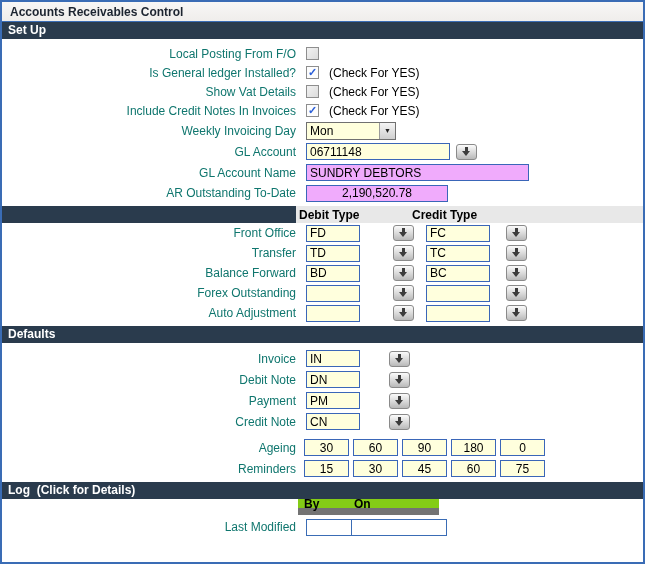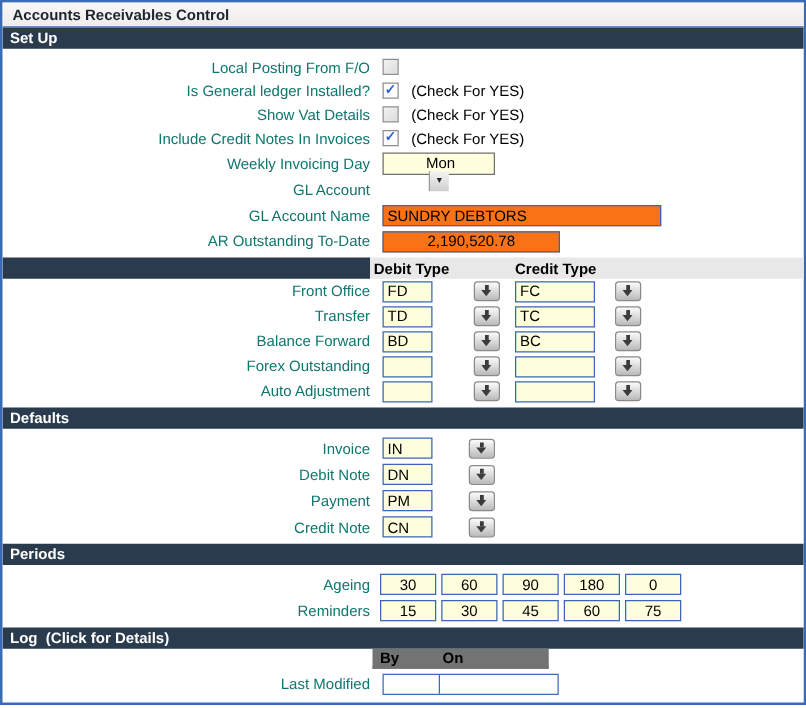--- a/index.html
+++ b/index.html
@@ -72,7 +72,7 @@
   .select {
     margin-left: 8px; width: 90px; height: 18px;
     border: 1px solid #707070; background: #ffffdd;
-    display: flex; align-items: center; cursor: default; flex-direction: column;
+    display: flex; align-items: center; cursor: default;
   }
   .select-value { flex: 1 1 auto; padding-left: 3px; }
   .select-btn {

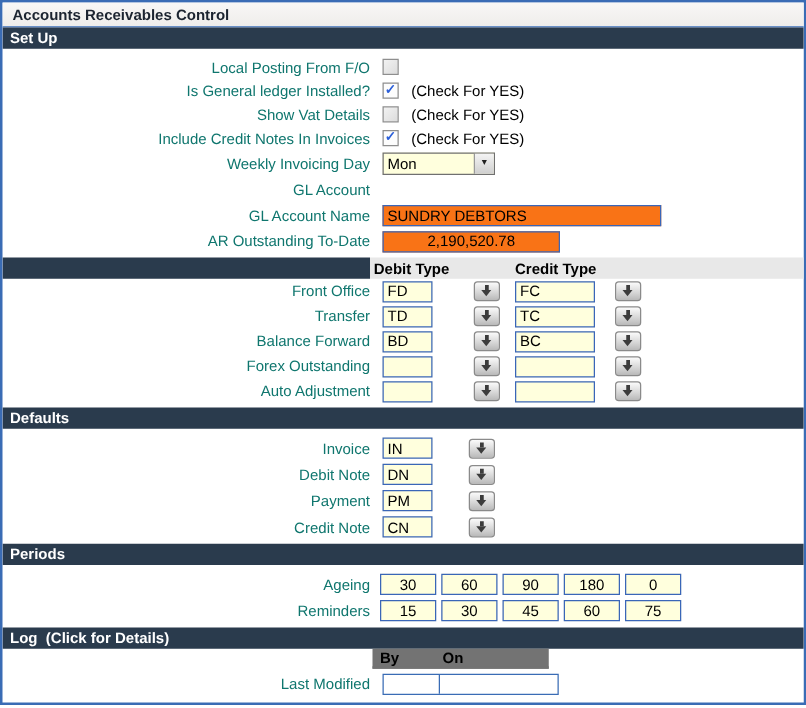--- a/index.html
+++ b/index.html
@@ -165,6 +165,12 @@
 
   <div class="frow h21">
     <div class="flabel">GL Account</div>
+    <div class="ffield">
+      <input class="inp yellow w144" value="06711148" style="">
+      <button class="lookup ml6">
+          <span class="arrow-icon"></span>
+        </button>
+    </div>
   </div>
   <div class="frow h21">
     <div class="flabel">GL Account Name</div>

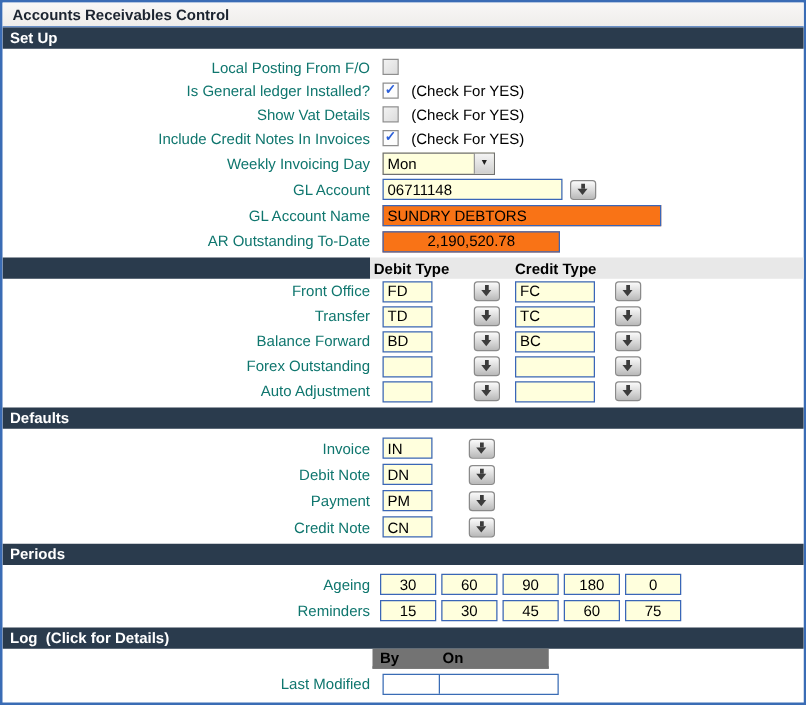--- a/index.html
+++ b/index.html
@@ -49,7 +49,7 @@
   .inp {
     height: 17px; border: 1px solid #3a66b8;
     font-family: "Liberation Sans", sans-serif; font-size: 12px;
-    padding: 0 3px; background: #f97316; color:#000;
+    padding: 0 3px; background: #f0abfc; color:#000;
     margin-left: 8px;
   }
   .inp.yellow { background: #ffffdd; }

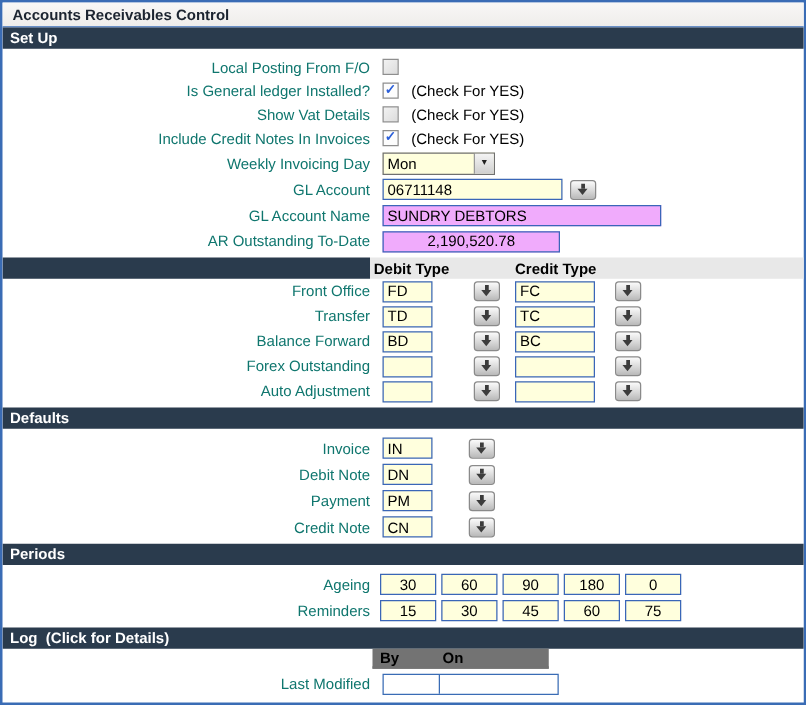--- a/index.html
+++ b/index.html
@@ -55,7 +55,7 @@
   .inp.yellow { background: #ffffdd; }
   .inp.num { text-align: center; }
   .w144 { width: 144px; } .w223 { width: 223px; } .w142 { width: 142px; }
-  .w63 { width: 40px; } .w64 { width: 64px; } .w45 { width: 45px; margin-left: 4px; }
+  .w63 { width: 54px; } .w64 { width: 64px; } .w45 { width: 45px; margin-left: 4px; }
   .ml33 { margin-left: 33px; } .ml29 { margin-left: 29px; }
   .ml12 { margin-left: 12px; } .ml16 { margin-left: 16px; } .ml6 { margin-left: 6px; }
 

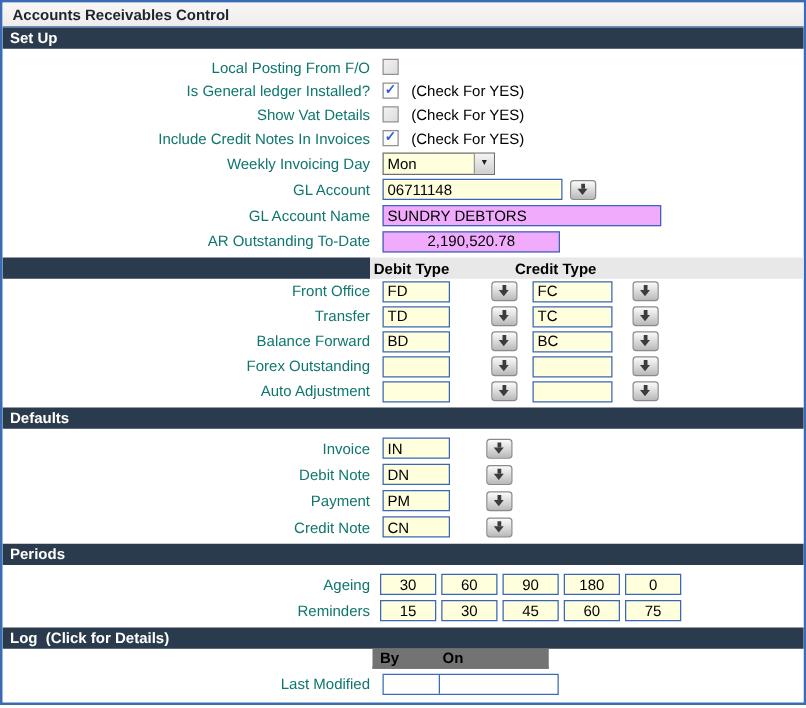--- a/index.html
+++ b/index.html
@@ -298,7 +298,6 @@
     </div>
   </div>
 
-  <div class="section-bar mt">Periods</div>
 
   <div class="frow h21 first">
     <div class="flabel">Ageing</div>

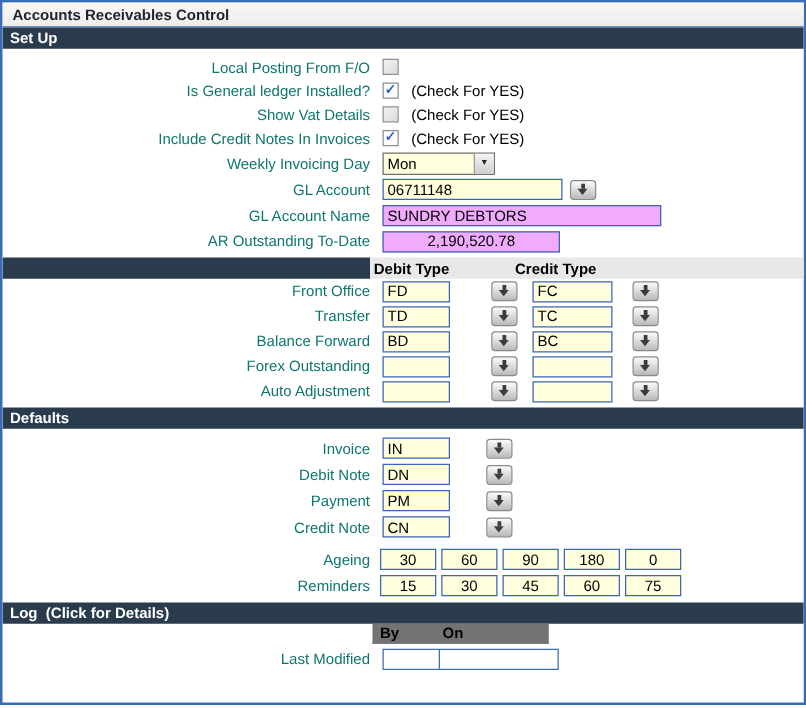--- a/index.html
+++ b/index.html
@@ -103,7 +103,7 @@
 
   .log-header {
     margin-left: 296px; width: 141px; height: 16px;
-    background: #737373; border-bottom: 2px solid #737373;
+    background: #84cc16; border-bottom: 7px solid #737373;
     display: flex; align-items: center; font-weight: bold; flex: 0 0 auto;
   }
   .log-header .by-h { width: 56px; flex: 0 0 56px; padding-left: 6px; }

